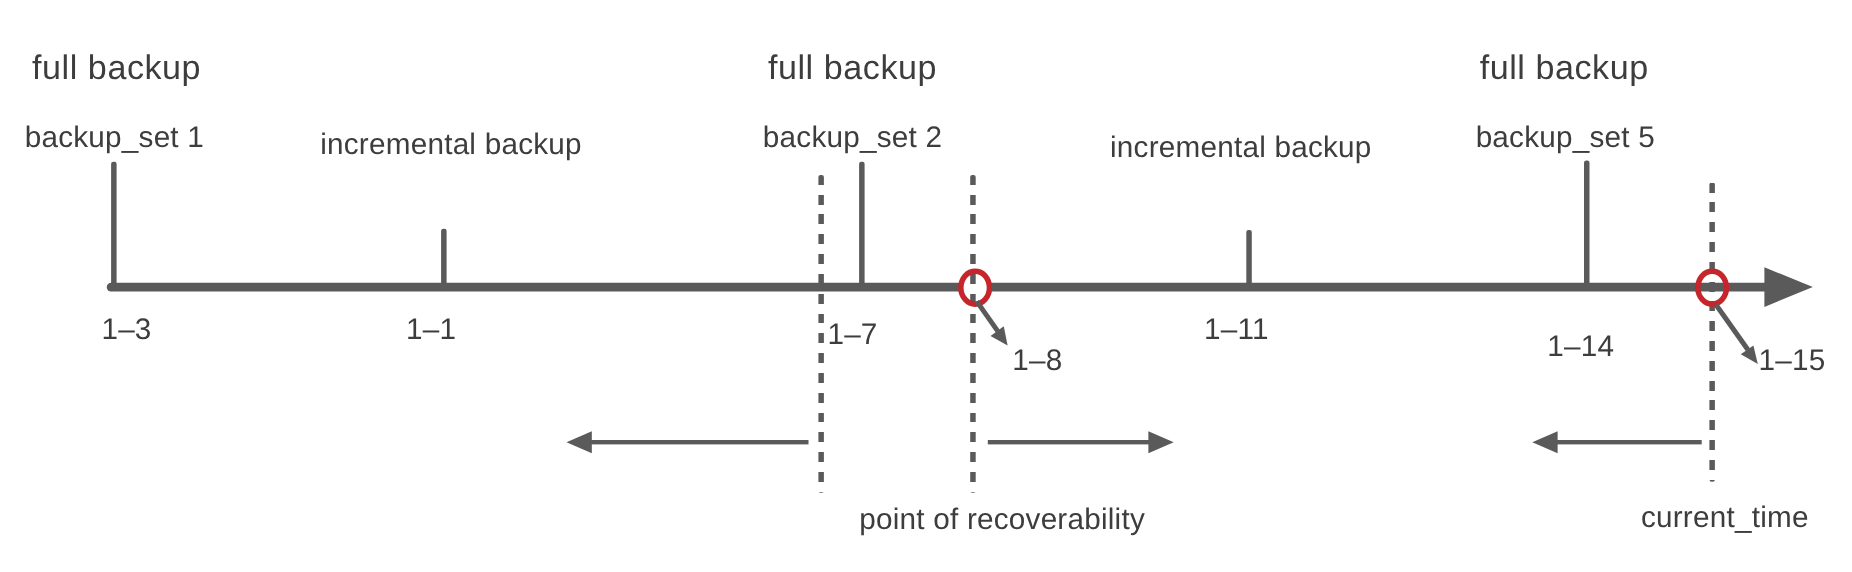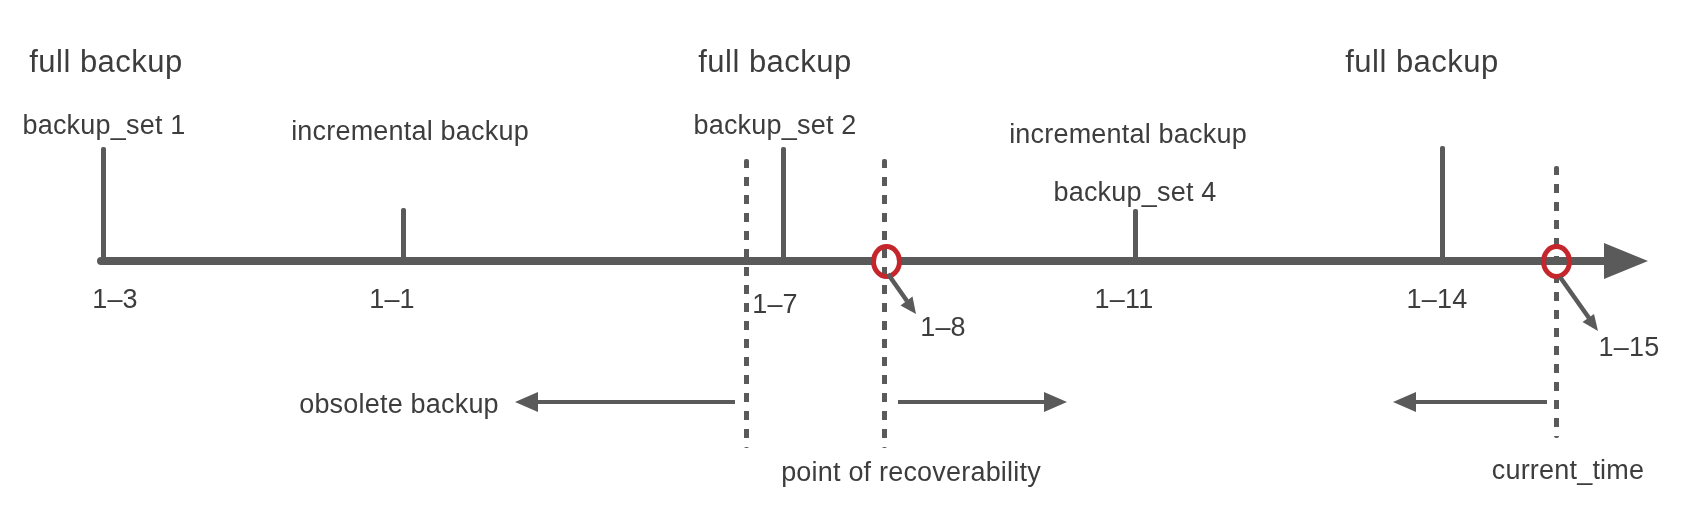--- a/index.html
+++ b/index.html
@@ -116,6 +116,7 @@
   <div class="txt med" style="left:104px; top:110px">backup_set 1</div>
   <div class="txt med" style="left:775px; top:110px">backup_set 2</div>
   <div class="txt med" style="left:1135px; top:177px">backup_set 4</div>
+  <div class="txt med" style="left:1423px; top:110px">backup_set 5</div>
 
   <div class="tick" style="left:101px;  top:147px; height:112px"></div>
   <div class="tick" style="left:401px;  top:208px; height:52px"></div>

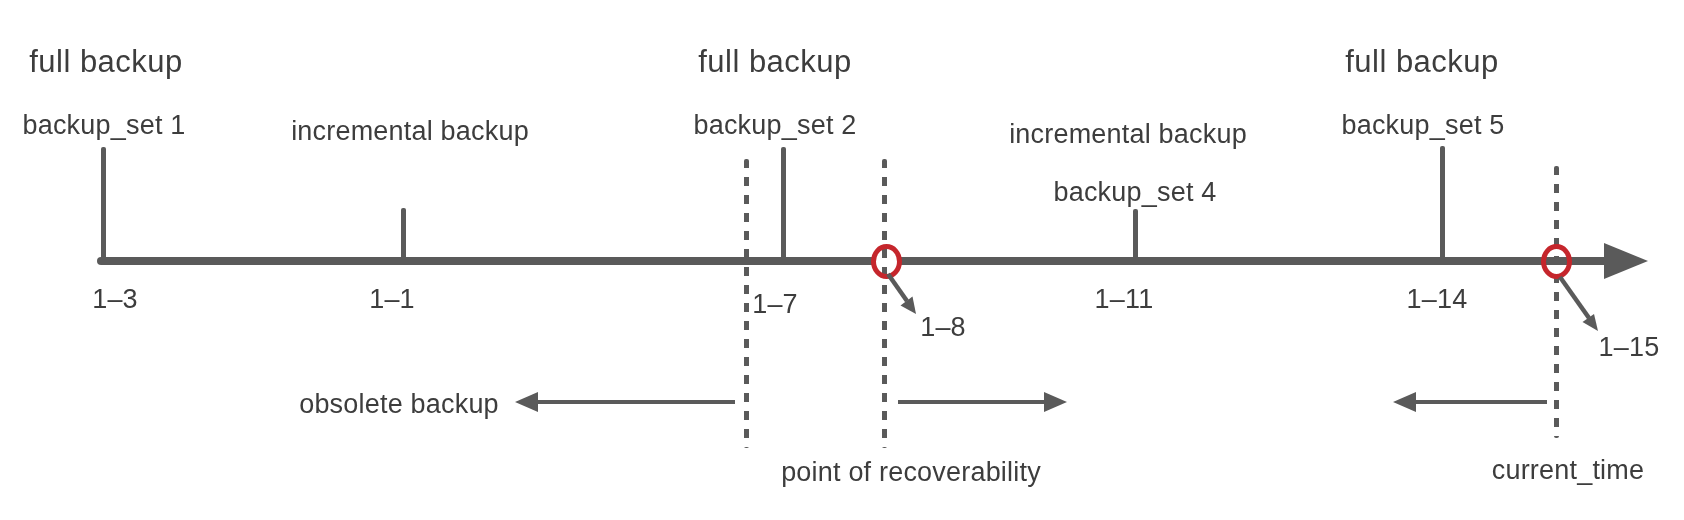--- a/index.html
+++ b/index.html
@@ -115,7 +115,6 @@
 
   <div class="txt med" style="left:104px; top:110px">backup_set 1</div>
   <div class="txt med" style="left:775px; top:110px">backup_set 2</div>
-  <div class="txt med" style="left:1135px; top:177px">backup_set 4</div>
   <div class="txt med" style="left:1423px; top:110px">backup_set 5</div>
 
   <div class="tick" style="left:101px;  top:147px; height:112px"></div>

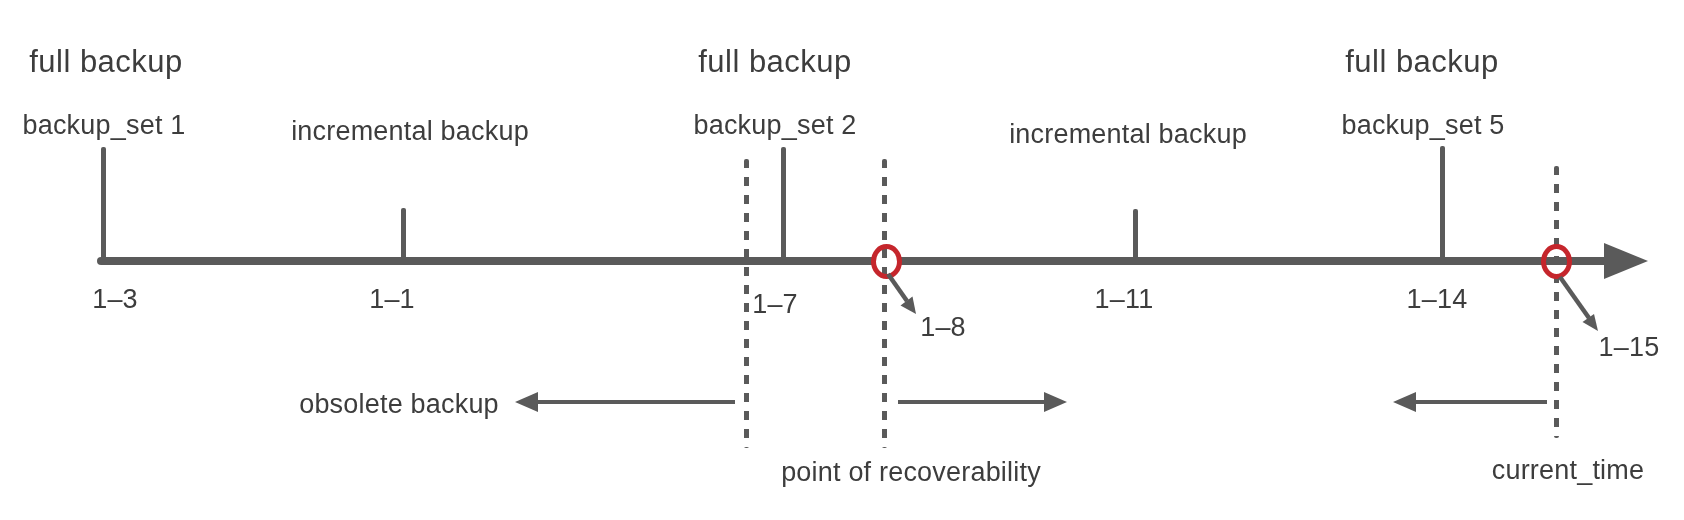--- a/index.html
+++ b/index.html
@@ -138,7 +138,7 @@
   <div class="txt med" style="left:392px; top:284px">1–1</div>
   <div class="txt med" style="left:775px; top:289px">1–7</div>
   <div class="txt med" style="left:1124px; top:284px">1–11</div>
-  <div class="txt med" style="left:1437px; top:284px">1–14</div>
+  <div class="txt med" style="left:1437px; top:300px">1–14</div>
   <div class="txt med" style="left:943px; top:312px">1–8</div>
   <div class="txt med" style="left:1629px; top:332px">1–15</div>
 

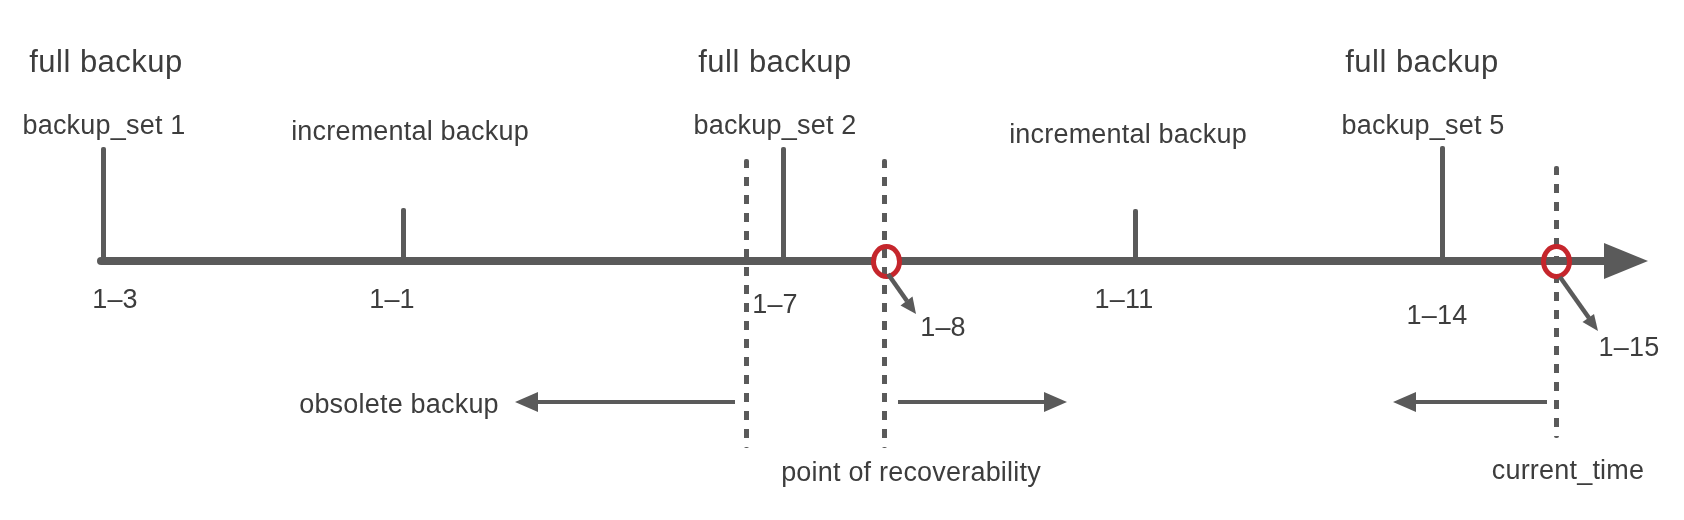--- a/index.html
+++ b/index.html
@@ -140,7 +140,7 @@
   <div class="txt med" style="left:1124px; top:284px">1–11</div>
   <div class="txt med" style="left:1437px; top:300px">1–14</div>
   <div class="txt med" style="left:943px; top:312px">1–8</div>
-  <div class="txt med" style="left:1629px; top:332px">1–15</div>
+  <div class="txt med" style="left:1629px; top:312px">1–15</div>
 
   <svg class="diag" style="left:880px; top:268px" width="50" height="55" viewBox="0 0 50 55">
     <line x1="8" y1="6" x2="27" y2="33"></line>

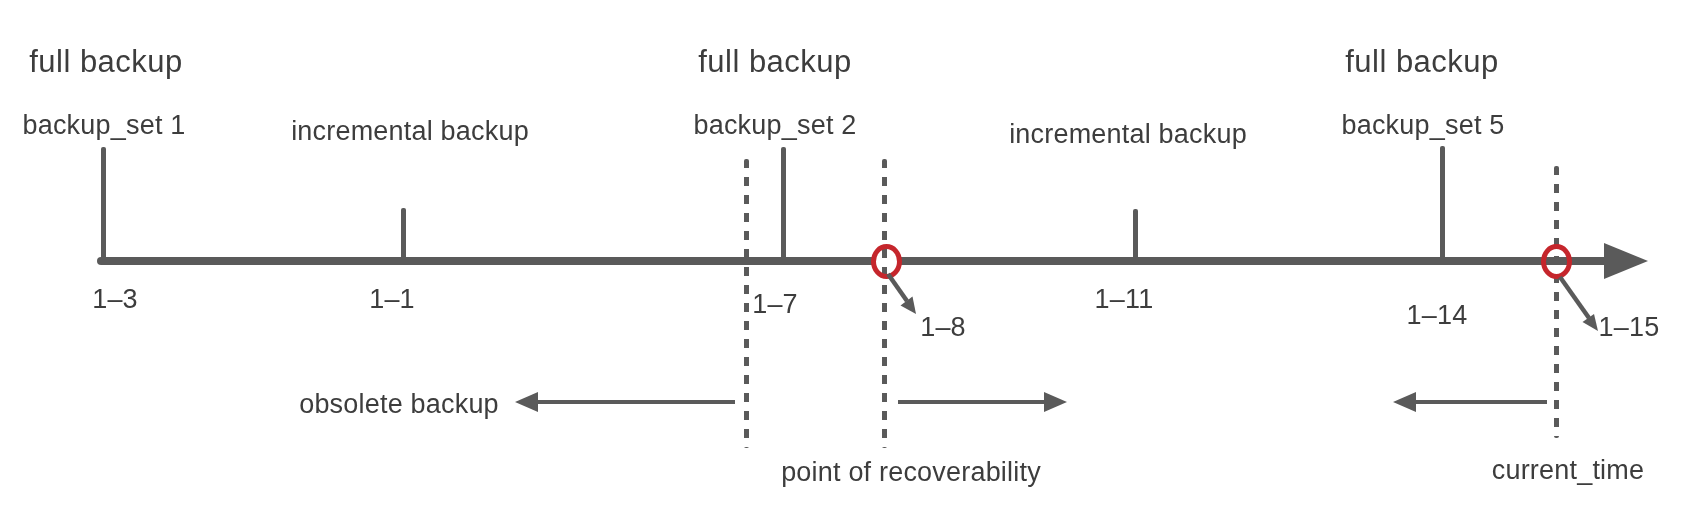--- a/index.html
+++ b/index.html
@@ -159,7 +159,6 @@
   <div class="tri-left" style="left:1393px; top:392px"></div>
   <div class="hline" style="left:1414px; top:400px; width:133px"></div>
 
-  <div class="txt med" style="left:399px; top:389px">obsolete backup</div>
   <div class="txt med" style="left:911px; top:457px">point of recoverability</div>
   <div class="txt med" style="left:1568px; top:455px">current_time</div>
 

